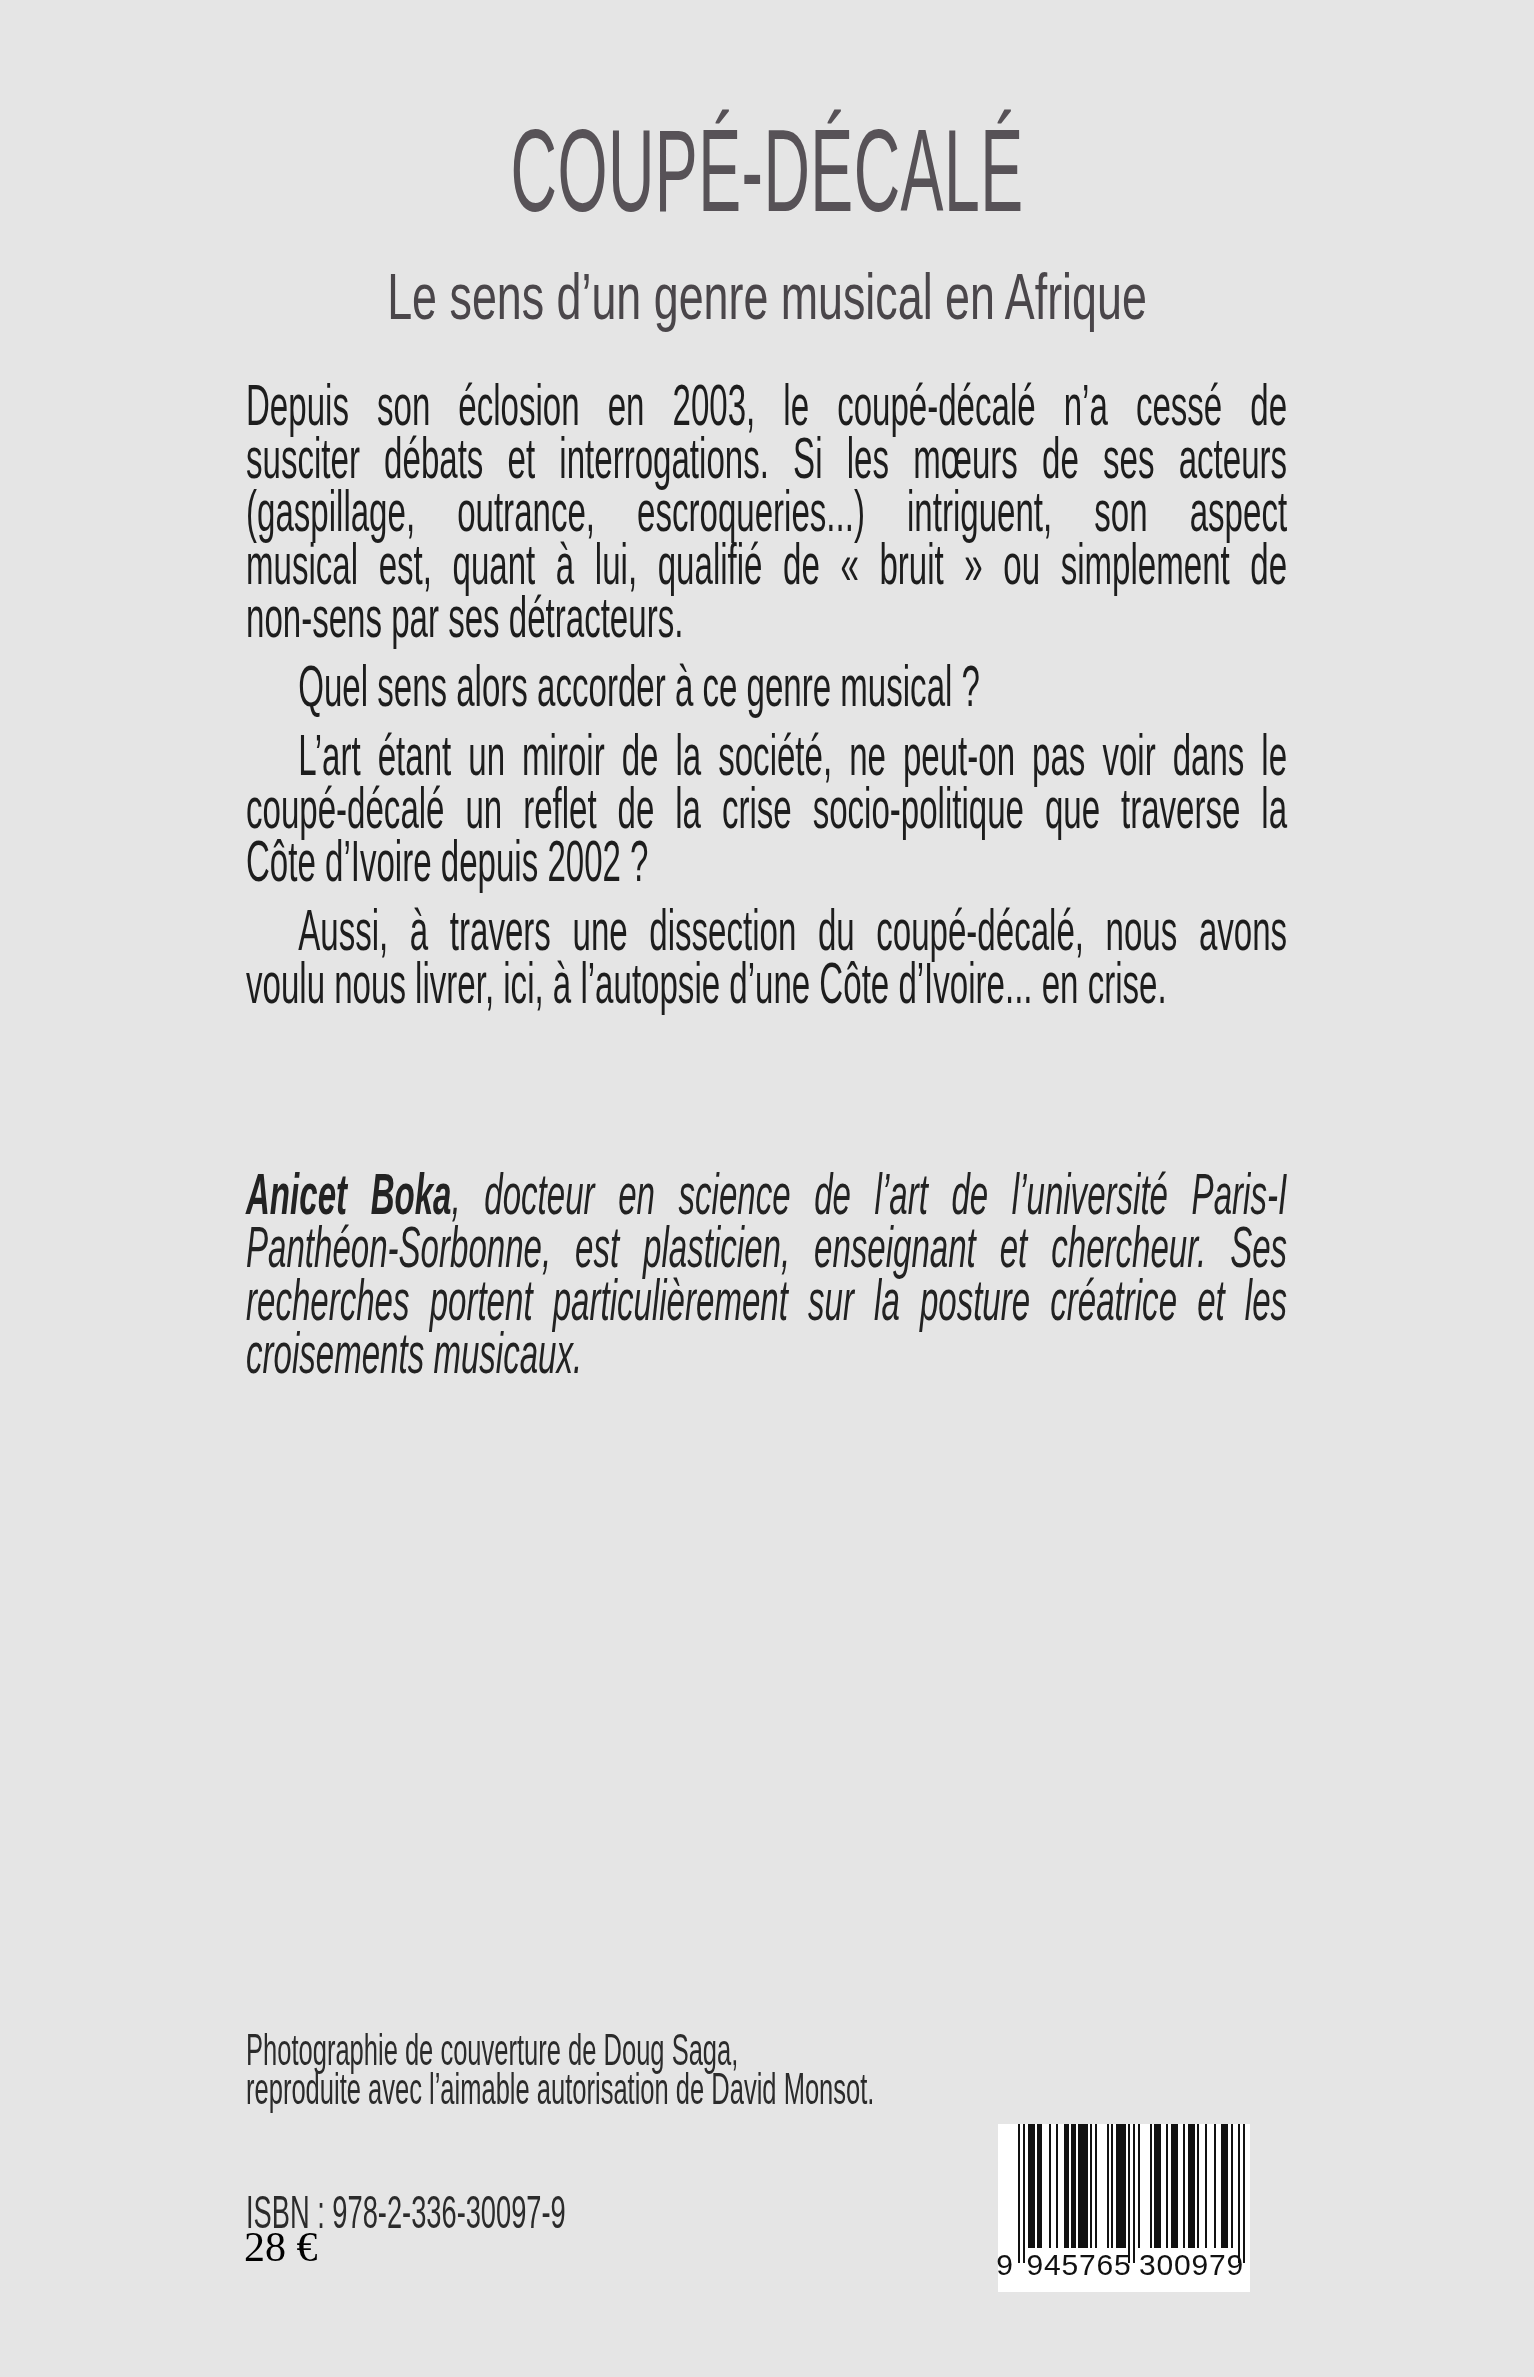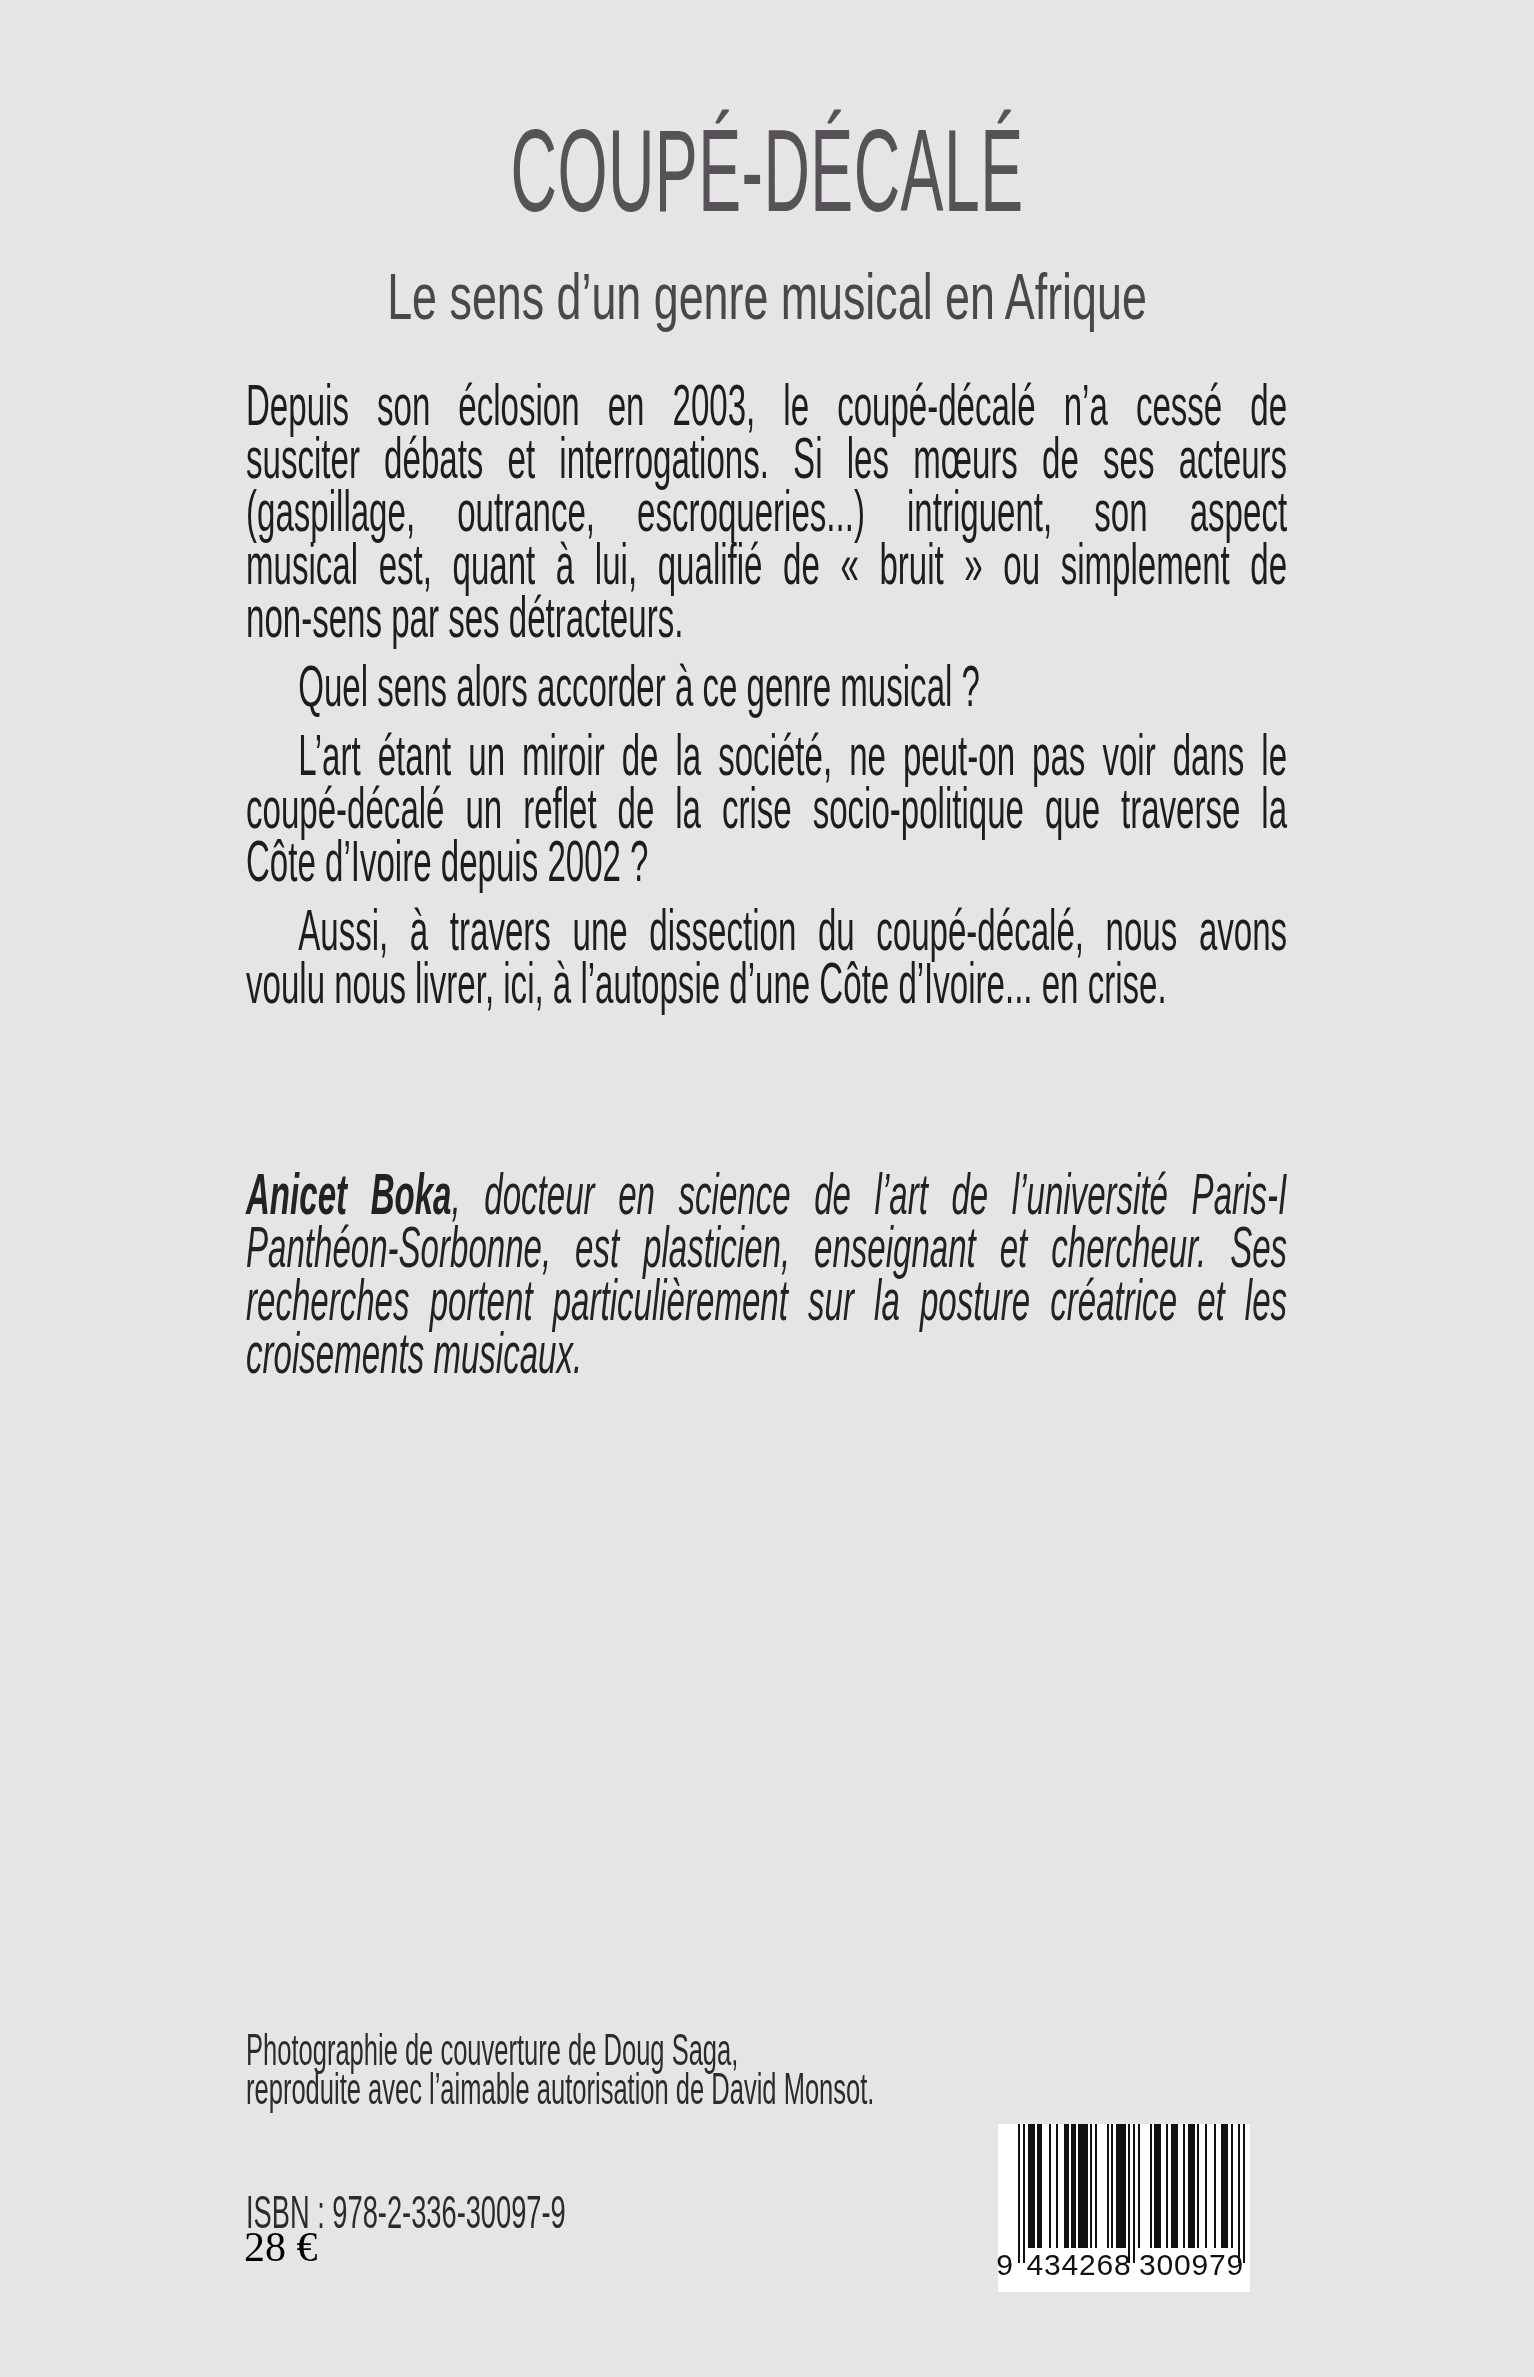--- a/index.html
+++ b/index.html
@@ -204,7 +204,7 @@
         <div class="bar" style="left: 245px; width: 2.4px; height: 139px;"></div>
       </div>
     <span class="bc-digit bc-lead">9</span>
-    <span class="bc-digit bc-g1">434268</span>
+    <span class="bc-digit bc-g1">945765</span>
     <span class="bc-digit bc-g2">300979</span>
   </div>
 

